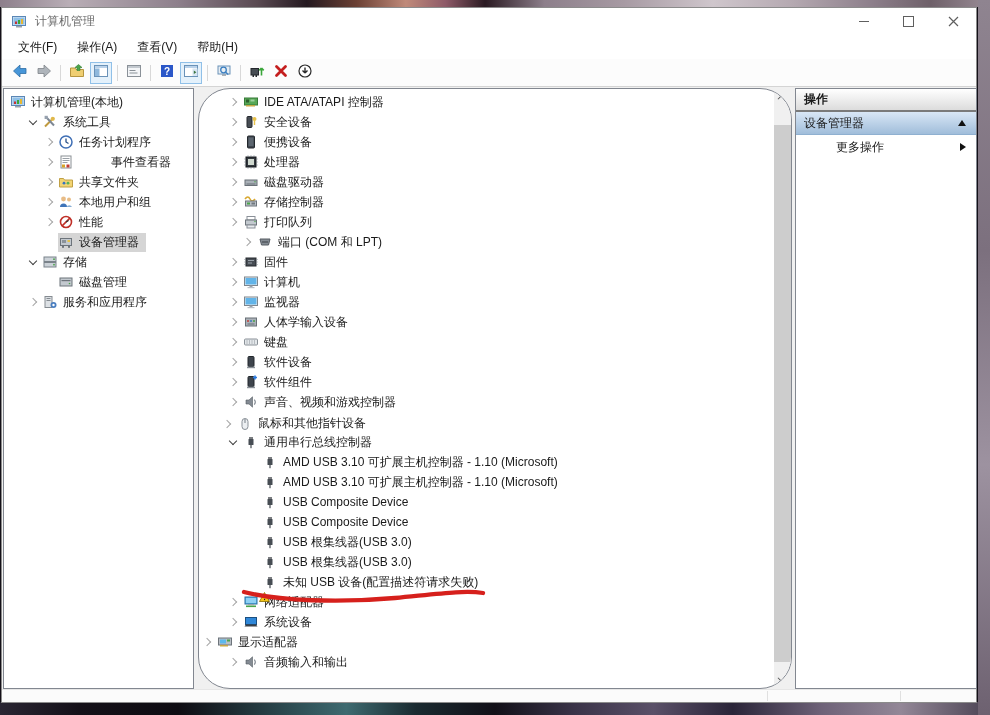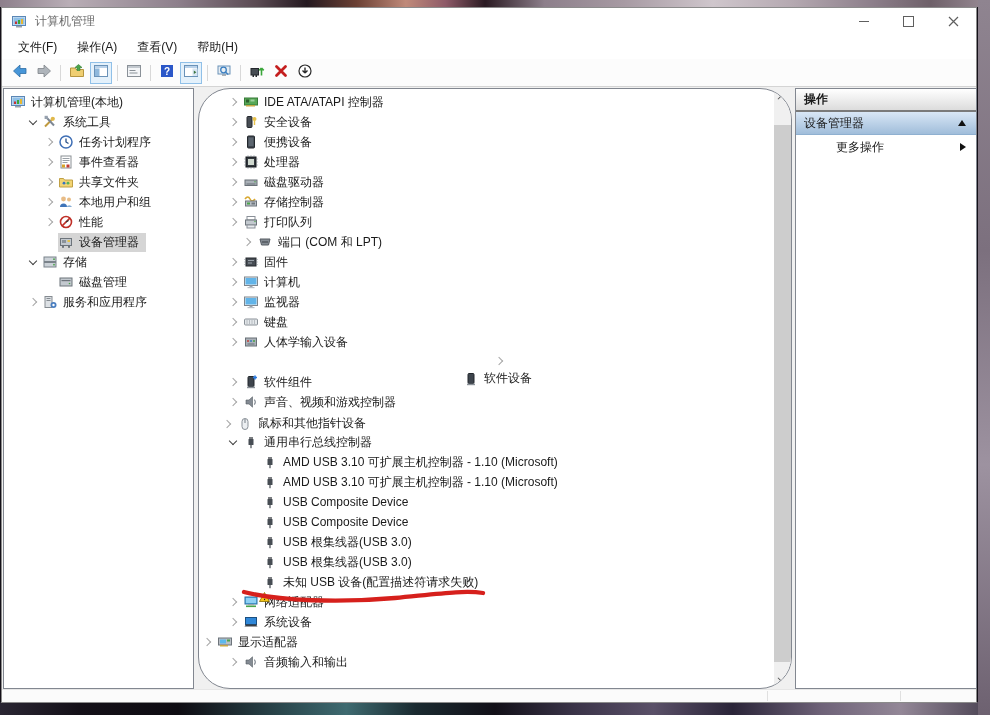--- a/index.html
+++ b/index.html
@@ -244,7 +244,7 @@
             <span class="exp">
               <i class="chev"></i>
             </span>
-            <span class="grp" style="display:flex;align-items:center;">
+            <span class="grp" style="display:flex;align-items:center;gap:32px;">
               <span class="ticon">
                 <svg width="16" height="16" viewBox="0 0 16 16">
                   <rect x="3" y="2" width="10" height="12" fill="#fff" stroke="#8a8f94"></rect>

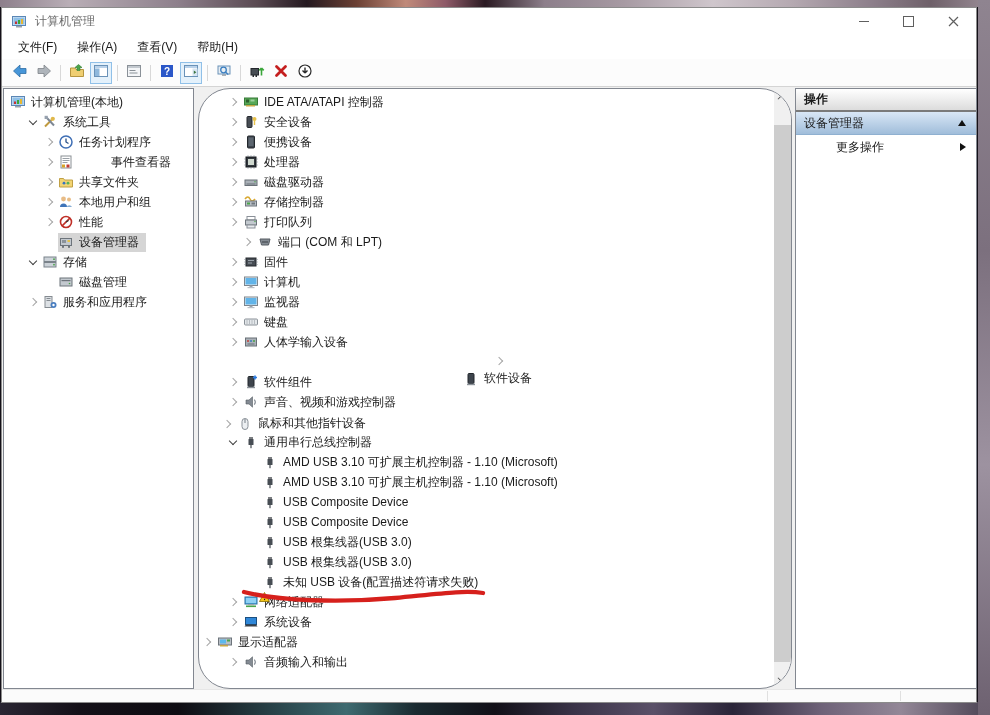--- a/index.html
+++ b/index.html
@@ -548,20 +548,6 @@
             <span class="grp" style="display:flex;align-items:center;">
               <span class="ticon">
                 <svg width="16" height="16" viewBox="0 0 16 16">
-                  <rect x="1.5" y="5" width="13" height="6" rx="1" fill="#e3e7ea" stroke="#8a9198"></rect>
-                  <path d="M3.5 7 h1 M6 7 h1 M8.5 7 h1 M11 7 h1 M3.5 9 h1 M6 9 h1 M8.5 9 h1 M11 9 h1" stroke="#8a9198" stroke-width="1"></path>
-                </svg>
-              </span>
-              <span class="tlabel">键盘</span>
-            </span>
-          </div>
-          <div class="trow" style="padding-left: 26px;">
-            <span class="exp w18">
-              <i class="chev"></i>
-            </span>
-            <span class="grp" style="display:flex;align-items:center;">
-              <span class="ticon">
-                <svg width="16" height="16" viewBox="0 0 16 16">
                   <rect x="2.5" y="4" width="11" height="8" fill="#aab1b8" stroke="#697077"></rect>
                   <circle cx="5" cy="7" r="1" fill="#c04038"></circle>
                   <circle cx="8" cy="7" r="1" fill="#3a7ec0"></circle>
@@ -570,6 +556,20 @@
                 </svg>
               </span>
               <span class="tlabel">人体学输入设备</span>
+            </span>
+          </div>
+          <div class="trow" style="padding-left: 26px;">
+            <span class="exp w18">
+              <i class="chev"></i>
+            </span>
+            <span class="grp" style="display:flex;align-items:center;">
+              <span class="ticon">
+                <svg width="16" height="16" viewBox="0 0 16 16">
+                  <rect x="1.5" y="5" width="13" height="6" rx="1" fill="#e3e7ea" stroke="#8a9198"></rect>
+                  <path d="M3.5 7 h1 M6 7 h1 M8.5 7 h1 M11 7 h1 M3.5 9 h1 M6 9 h1 M8.5 9 h1 M11 9 h1" stroke="#8a9198" stroke-width="1"></path>
+                </svg>
+              </span>
+              <span class="tlabel">键盘</span>
             </span>
           </div>
           <div class="trow" style="padding-left: 26px; flex-direction: column;">

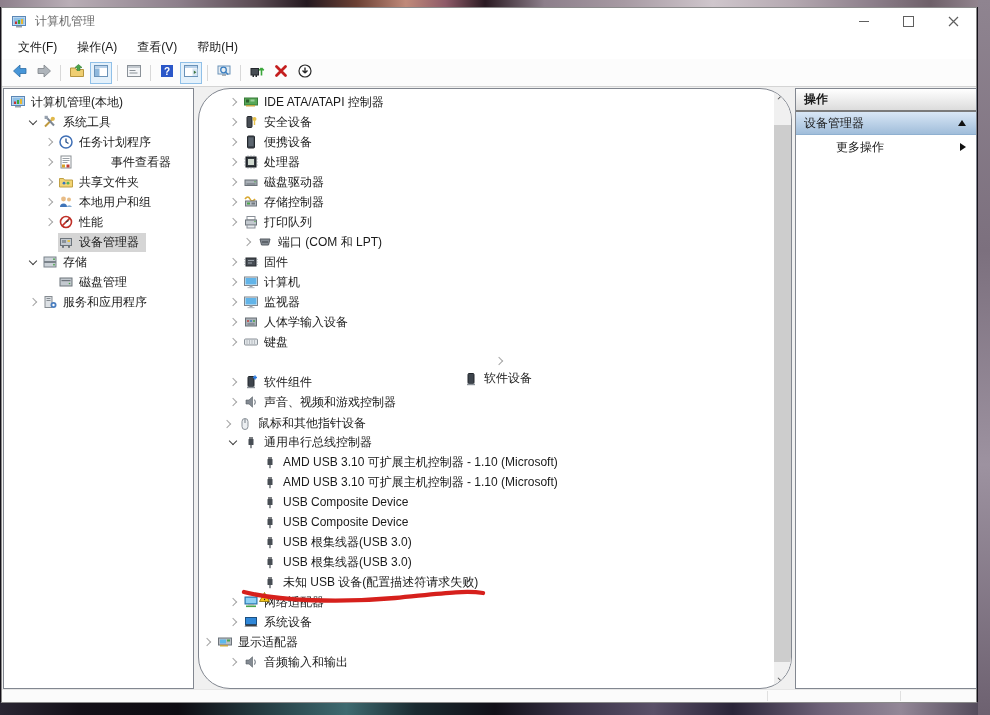--- a/index.html
+++ b/index.html
@@ -572,7 +572,7 @@
               <span class="tlabel">键盘</span>
             </span>
           </div>
-          <div class="trow" style="padding-left: 26px; flex-direction: column;">
+          <div class="trow" style="padding-left: 26px;">
             <span class="exp w18">
               <i class="chev"></i>
             </span>

